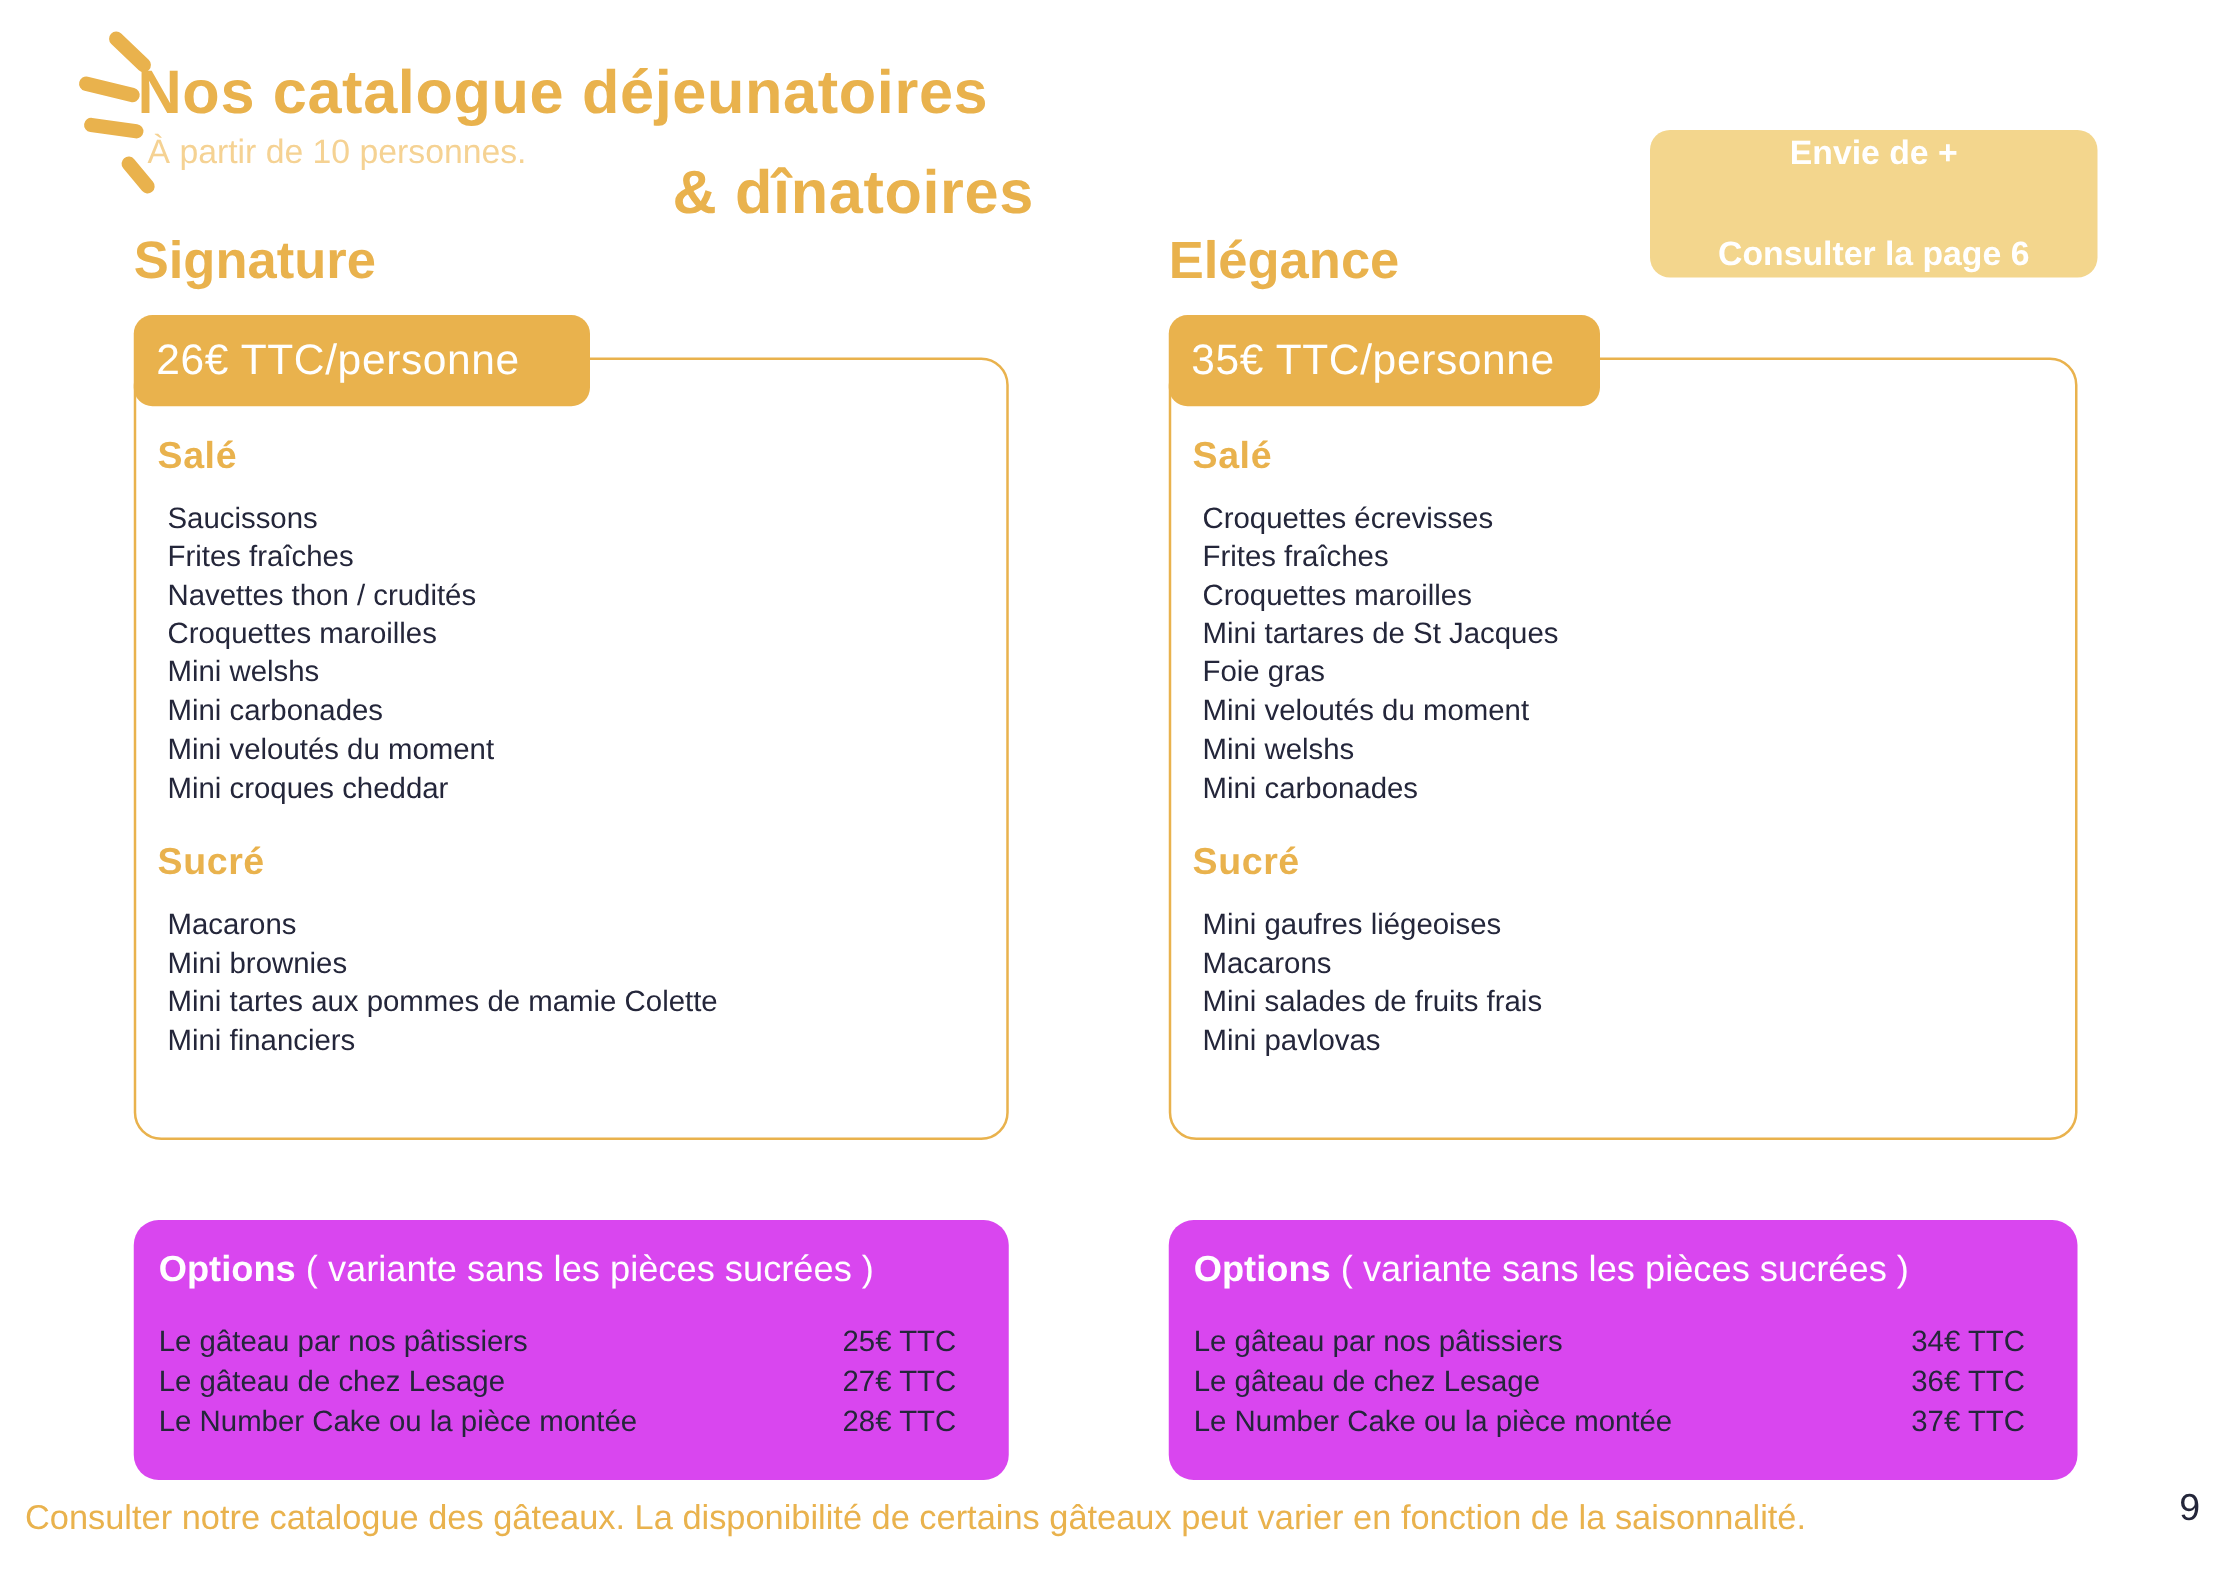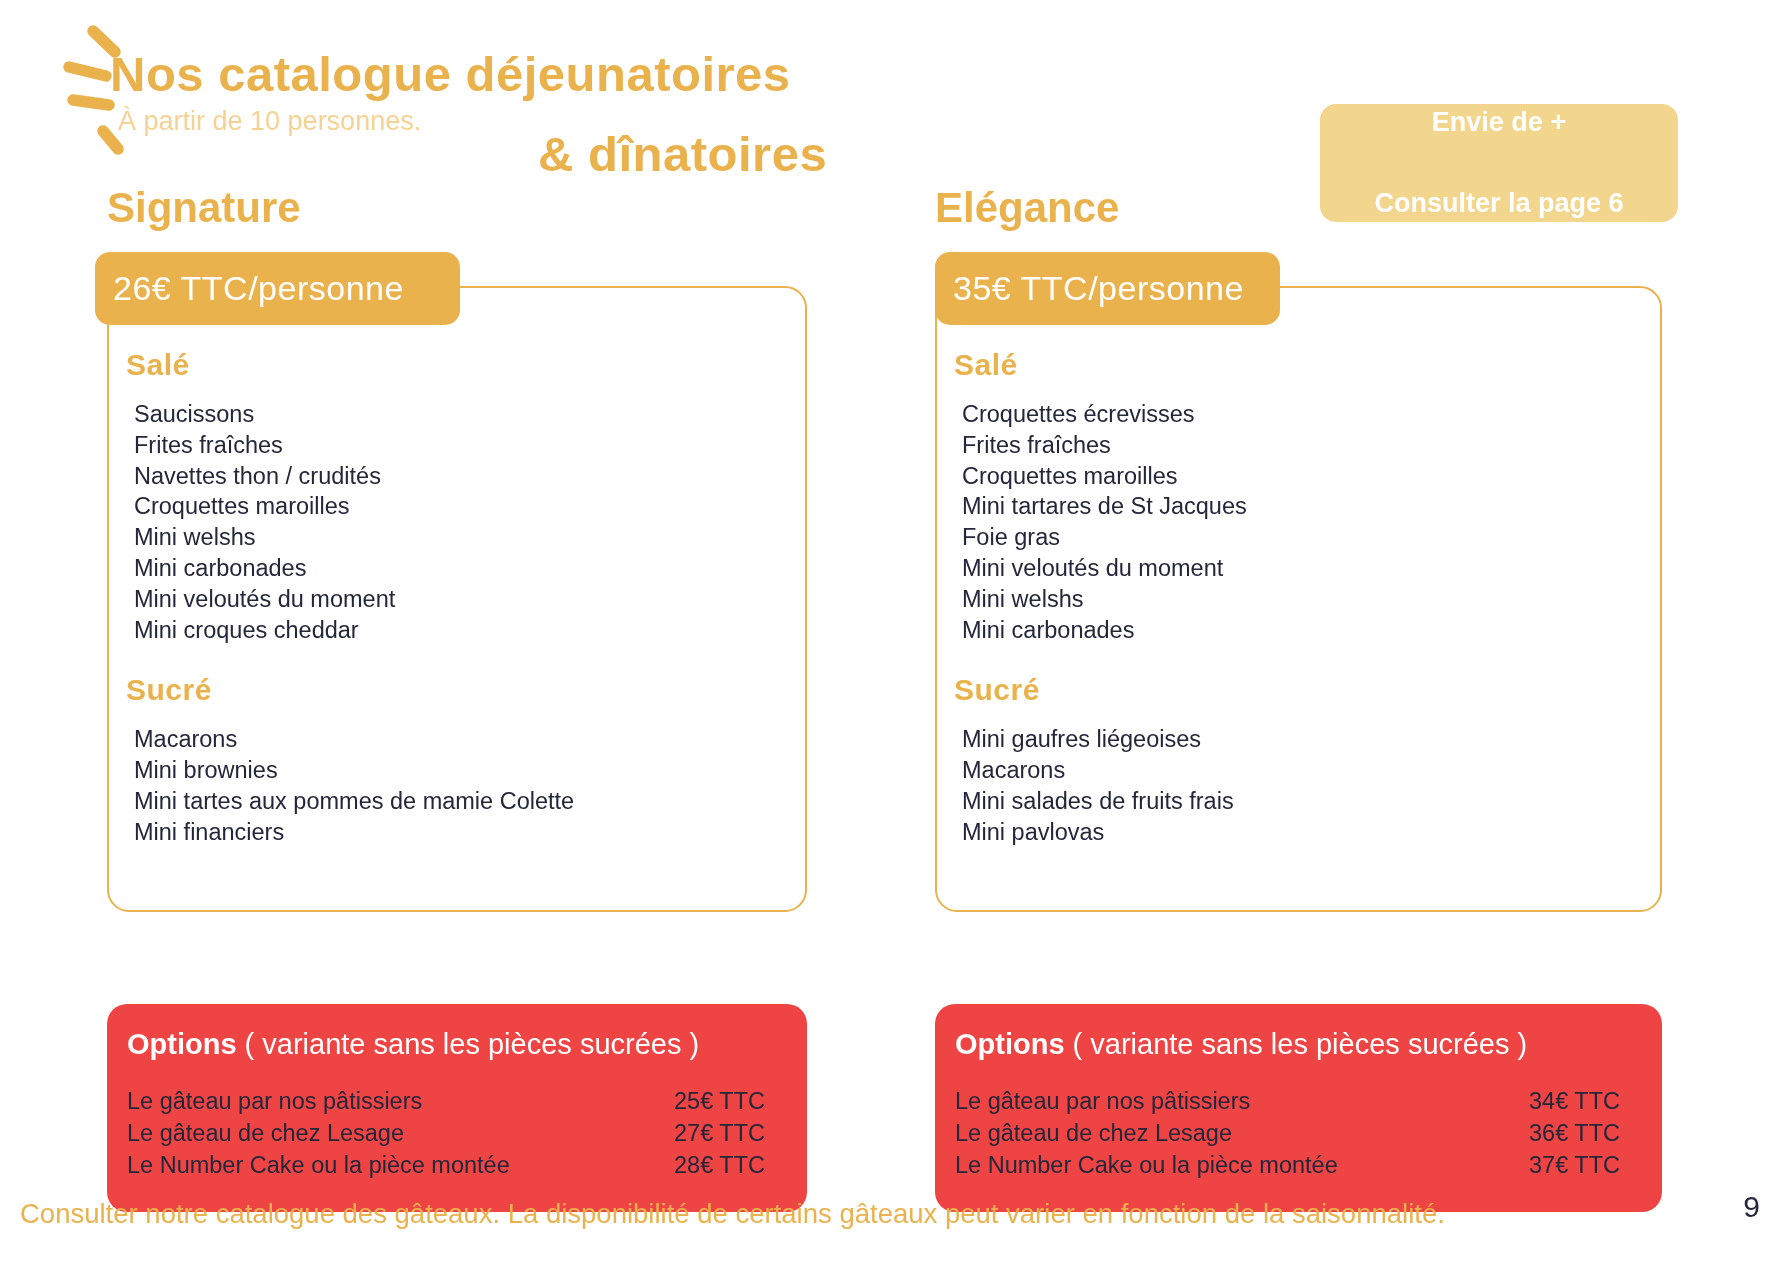--- a/index.html
+++ b/index.html
@@ -49,7 +49,7 @@
     display:flex;align-items:center;padding:0 24px 0 18px;
     color:#ffffff;font-size:34px;font-weight:500;letter-spacing:.5px;white-space:nowrap;
   }
-  #price-badge-0{left:95px;min-width:365px;}
+  #price-badge-0{left:107px;min-width:365px;}
   #price-badge-1{left:935px;min-width:345px;}
   .section-heading{
     margin:0 0 17px 0;

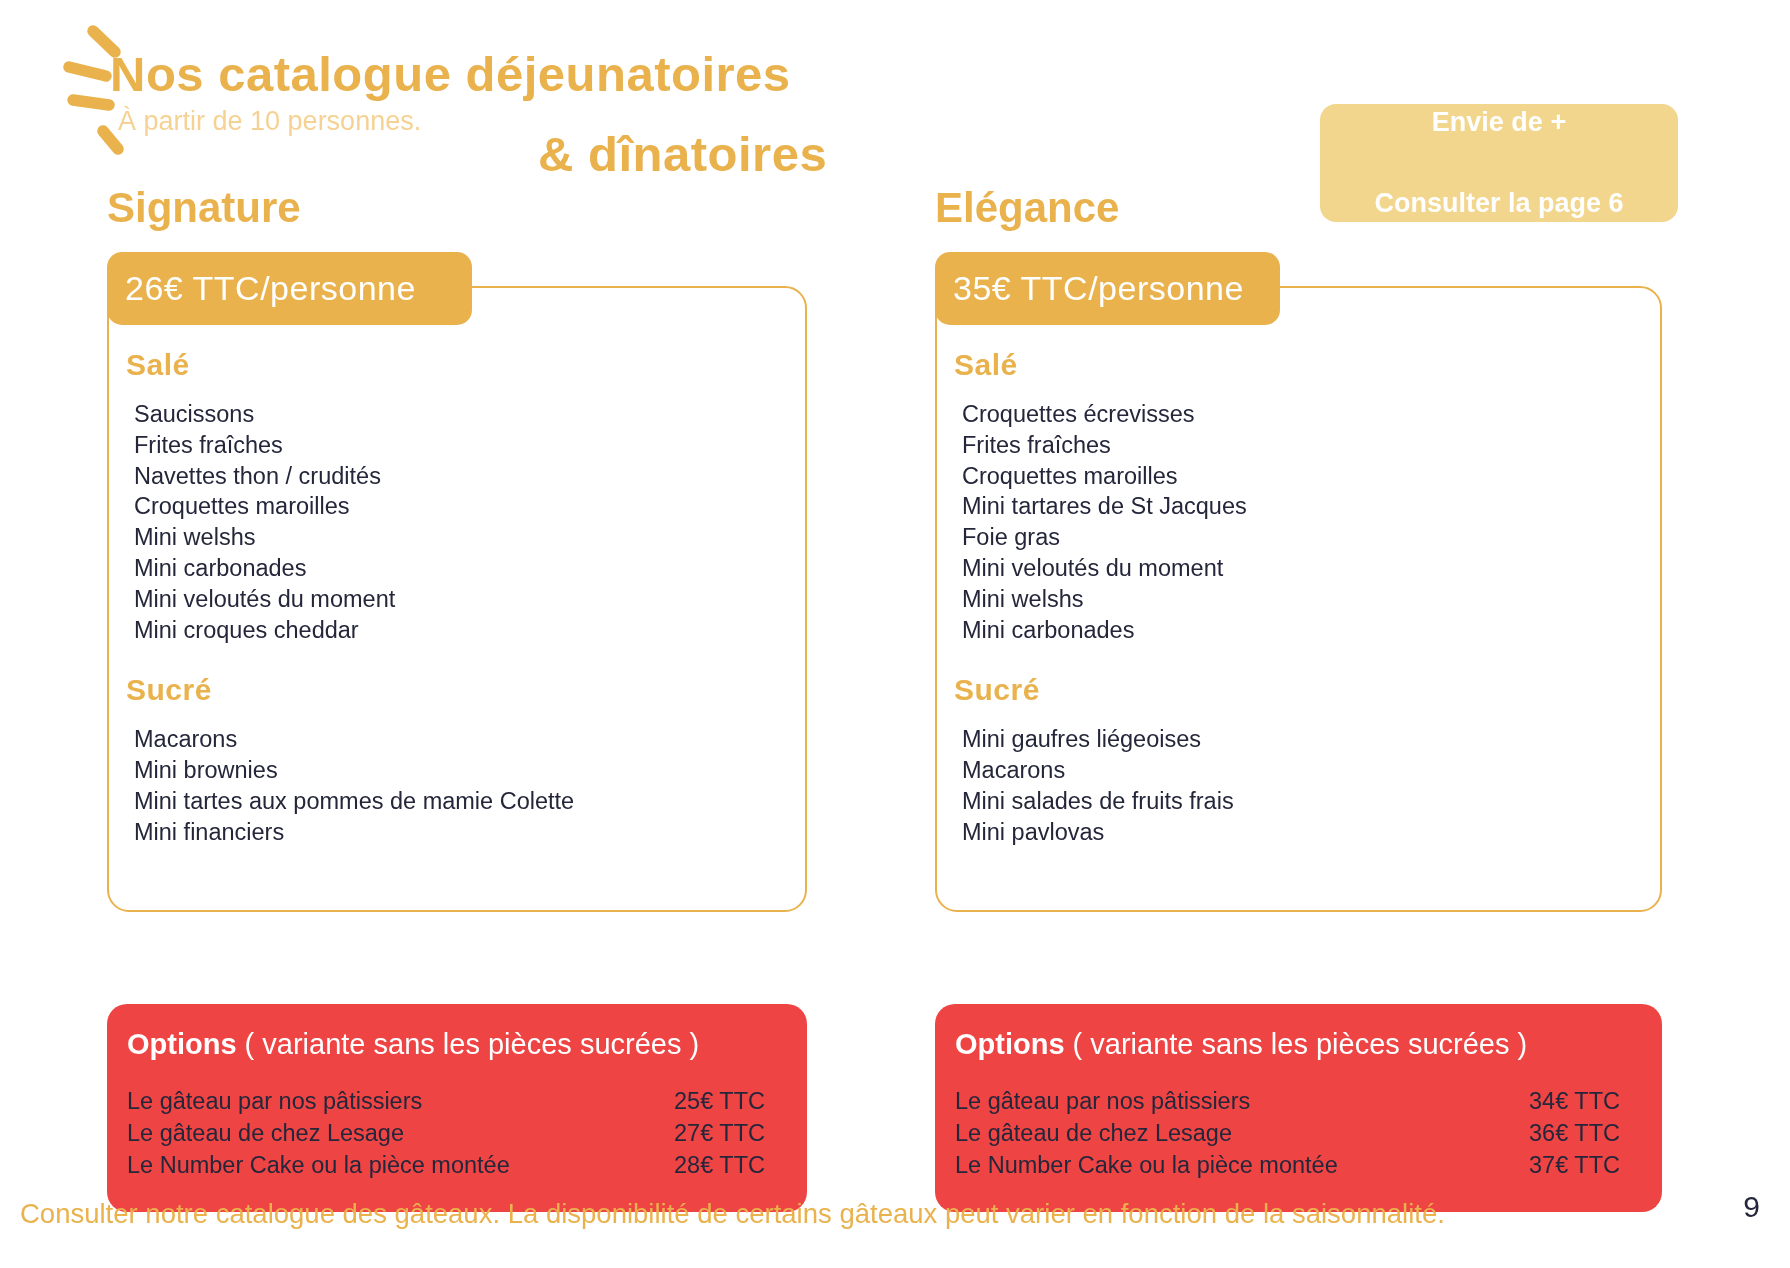--- a/index.html
+++ b/index.html
@@ -62,8 +62,8 @@
   }
   
   .options-panel{
-    position:absolute;top:1004px;height:208px;box-sizing:border-box;
-    background:#ef4444;border-radius:20px;
+    position:absolute;top:976px;height:208px;box-sizing:border-box;
+    background:#d946ef;border-radius:20px;
     padding:24px 42px 0 20px;
   }
   #options-0{left:107px;width:700px;}

